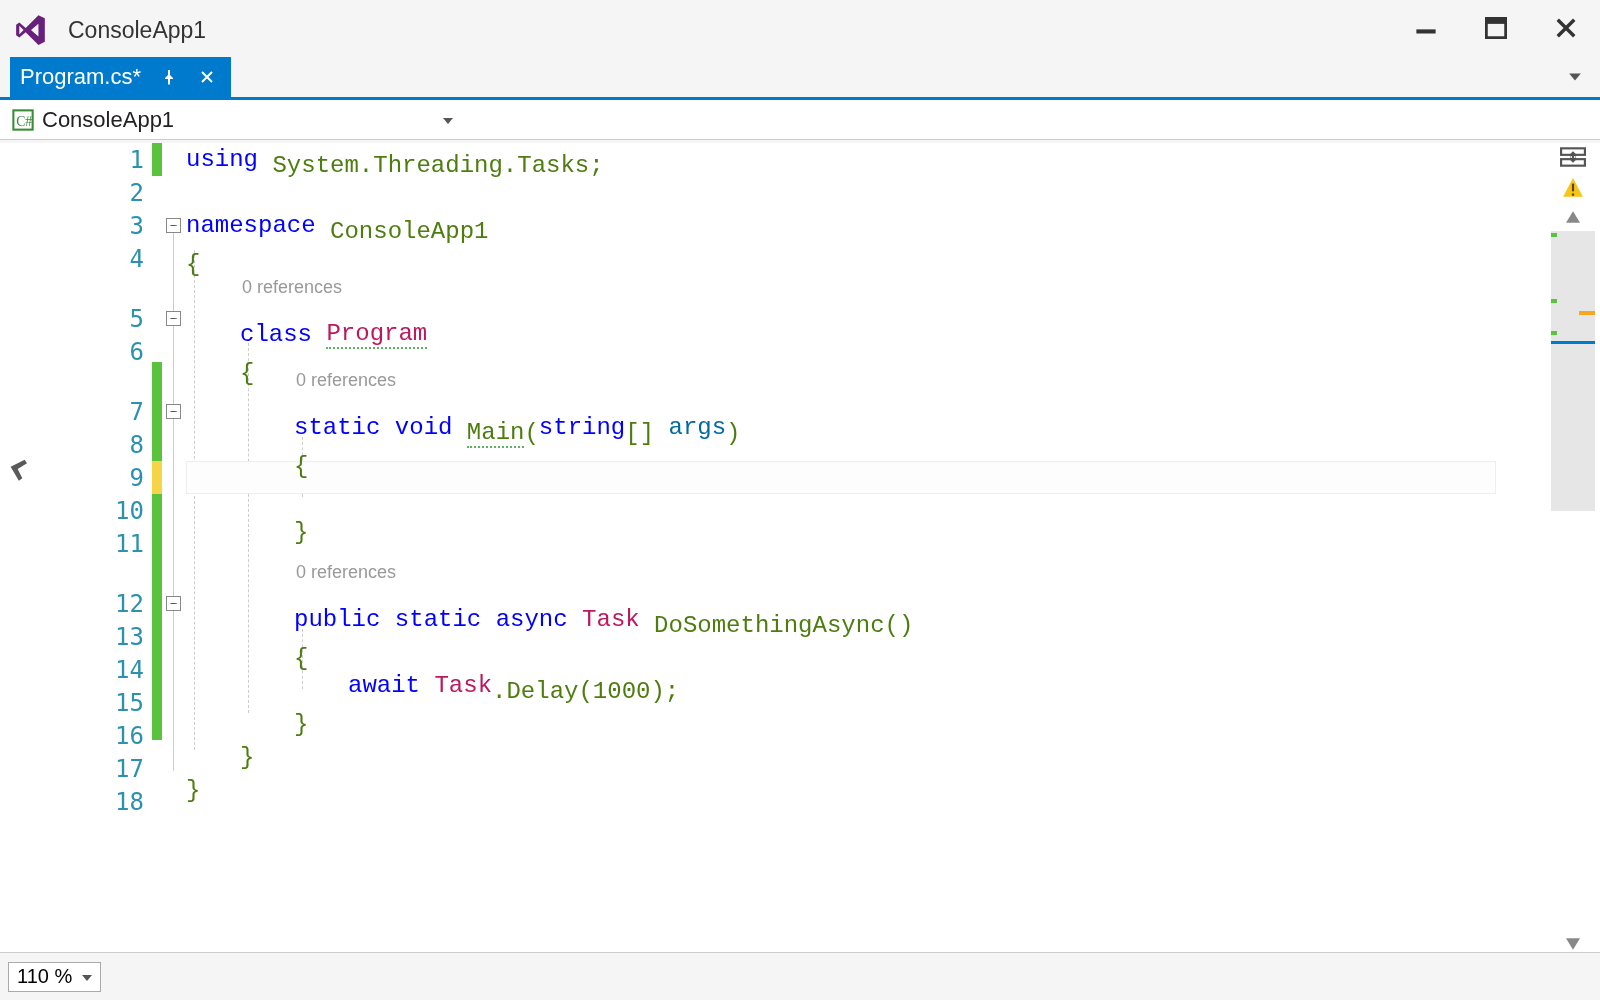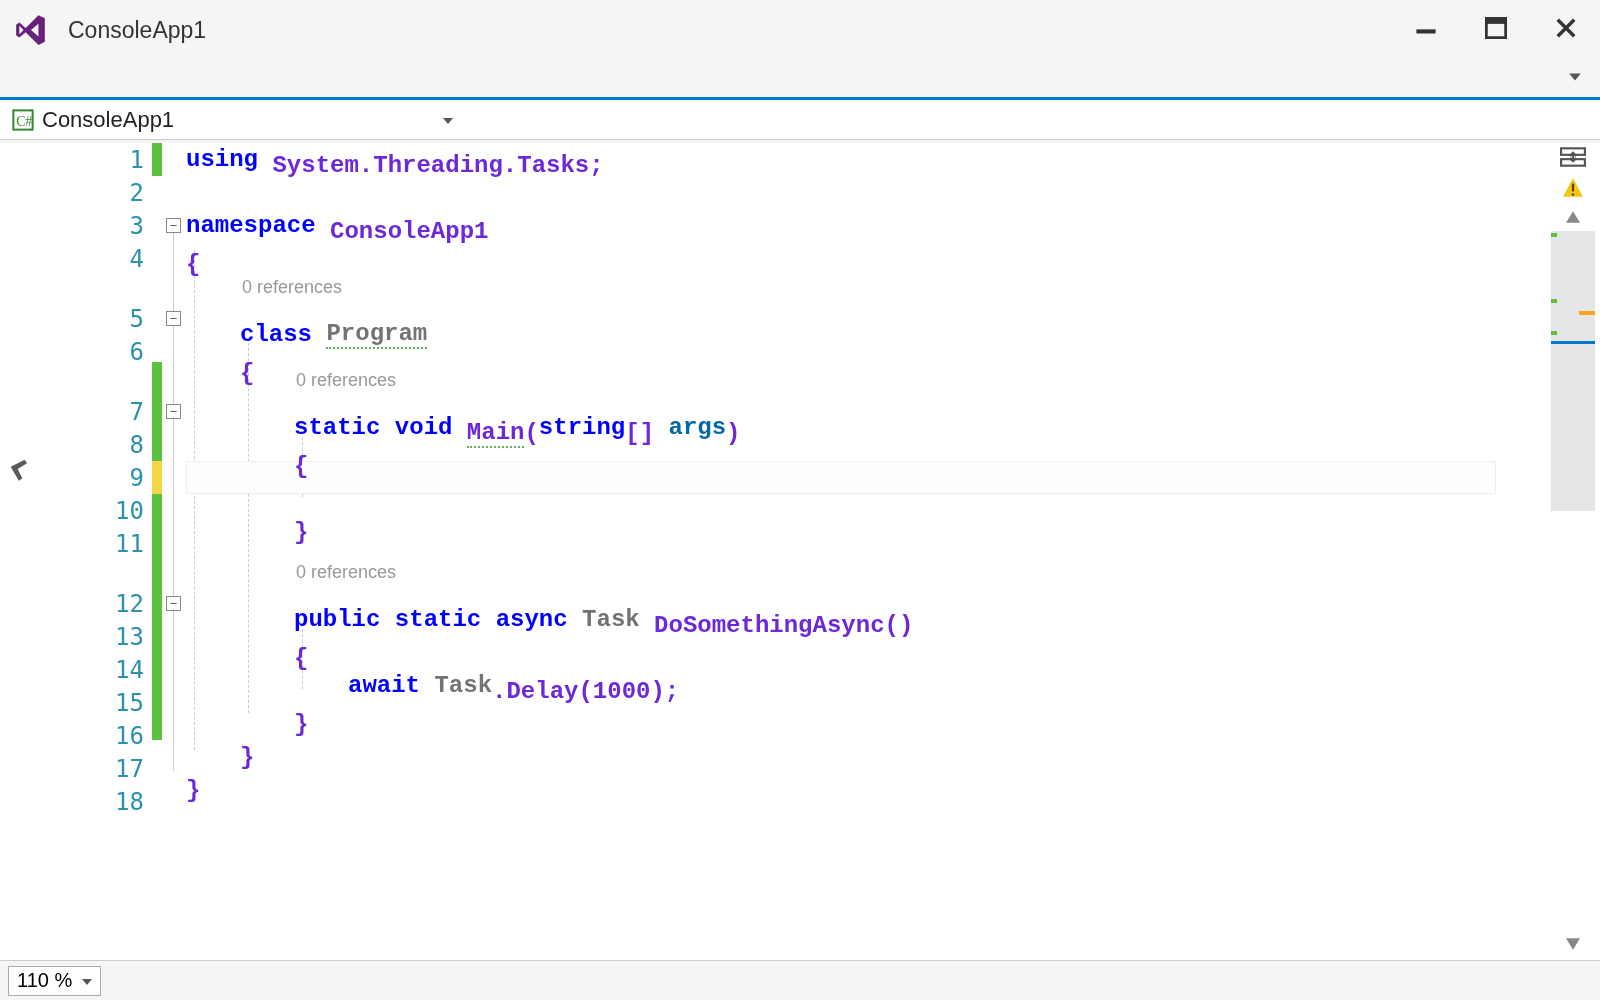--- a/index.html
+++ b/index.html
@@ -291,6 +291,19 @@
 </div>
 
 <div class="tab-strip">
+  <div class="tab">
+    <span>Program.cs*</span>
+    <span class="tab-pin">
+      <svg width="16" height="16" viewBox="0 0 16 16">
+          <path fill="#fff" d="M9 1v5l3 3v1H9v5l-1 1-1-1v-5H4V9l3-3V1h2z"></path>
+        </svg>
+    </span>
+    <span class="tab-close">
+      <svg width="16" height="16" viewBox="0 0 16 16">
+          <path stroke="#fff" stroke-width="2" d="M3 3l10 10M13 3L3 13"></path>
+        </svg>
+    </span>
+  </div>
   <div class="tab-dropdown-icon">
     <svg width="14" height="14" viewBox="0 0 12 12">
         <path fill="#555" d="M1 3l5 6 5-6z"></path>

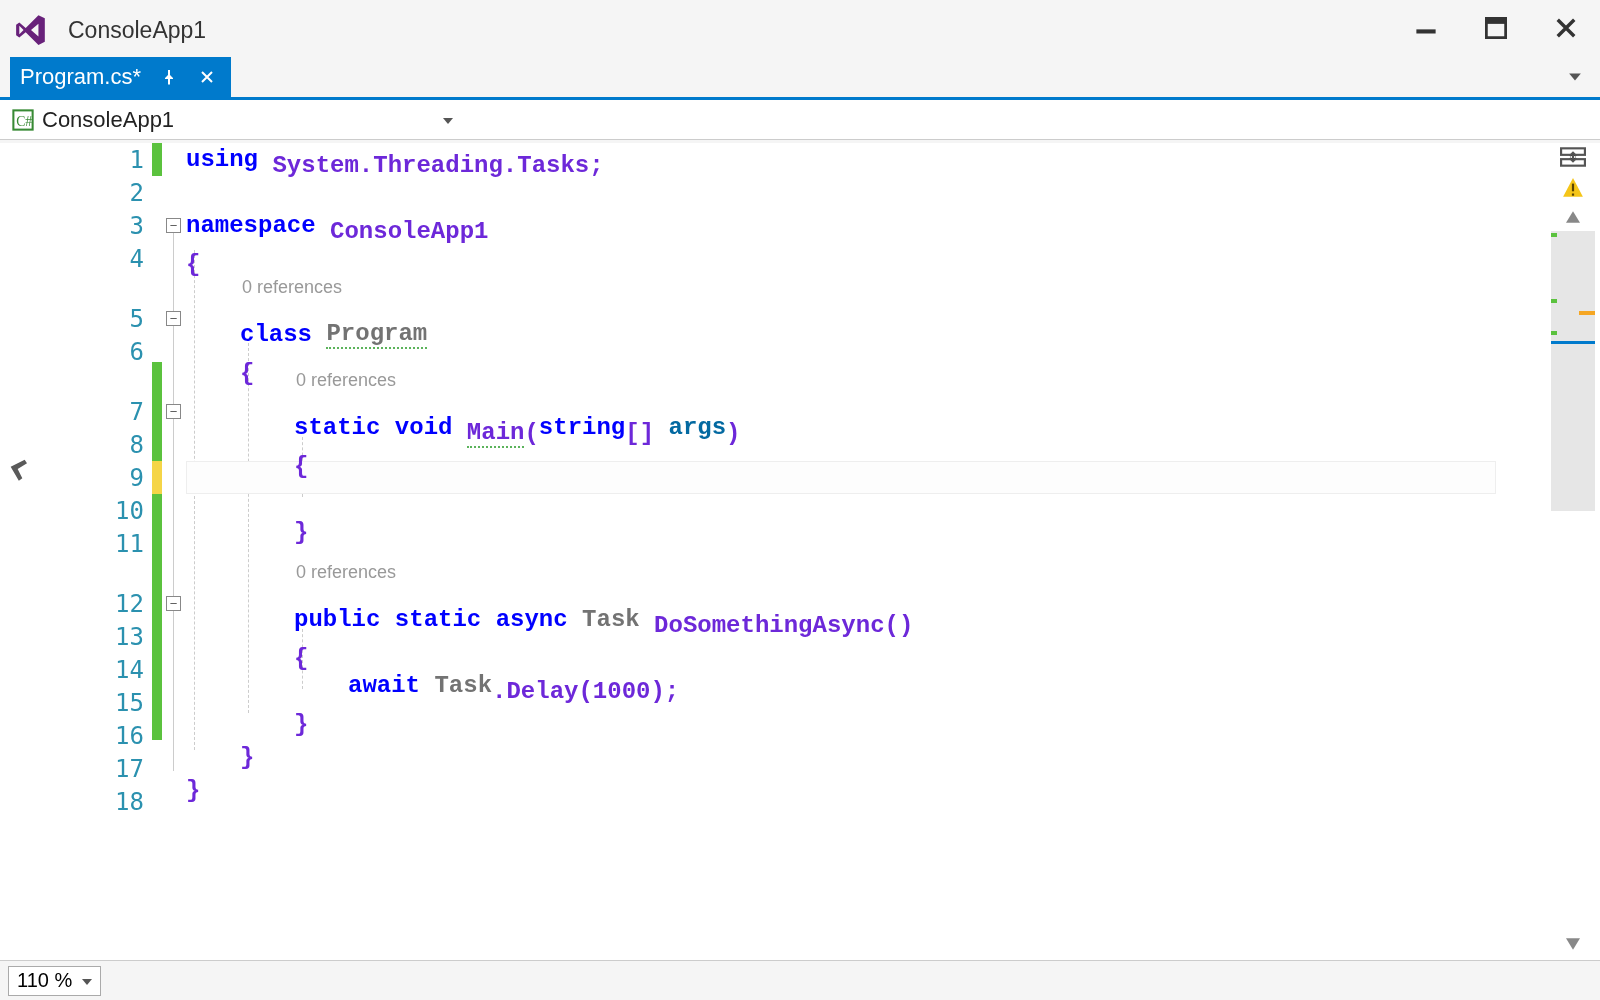--- a/index.html
+++ b/index.html
@@ -174,7 +174,6 @@
     display: flex;
     align-items: center;
     position: relative;
-    font-weight: bold;
   }
   .codelens {
     position: absolute;

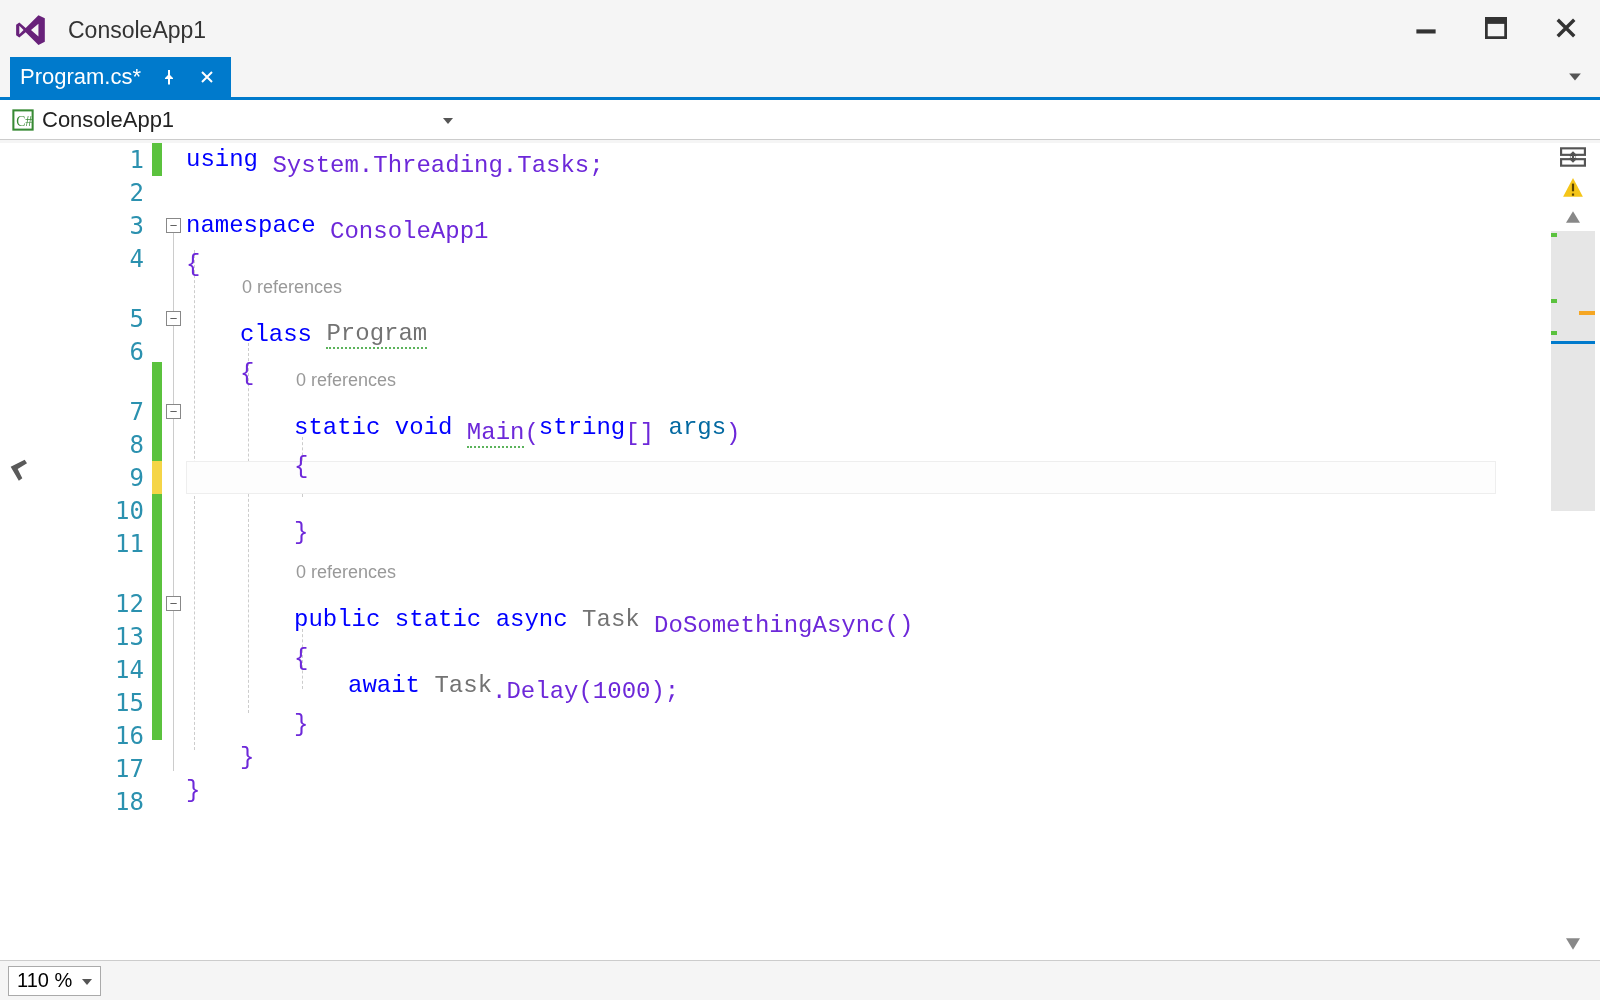--- a/index.html
+++ b/index.html
@@ -200,7 +200,7 @@
   .k-blue { color:#0000FF; }
   .k-teal { color:#737373; }
   .k-gray { color:#0369a1; }
-  .k-black { color:#6d28d9;margin-top:12px; }
+  .k-black { color:#4d7c0f;margin-top:12px; }
 
   .right-rail {
     width: 54px;

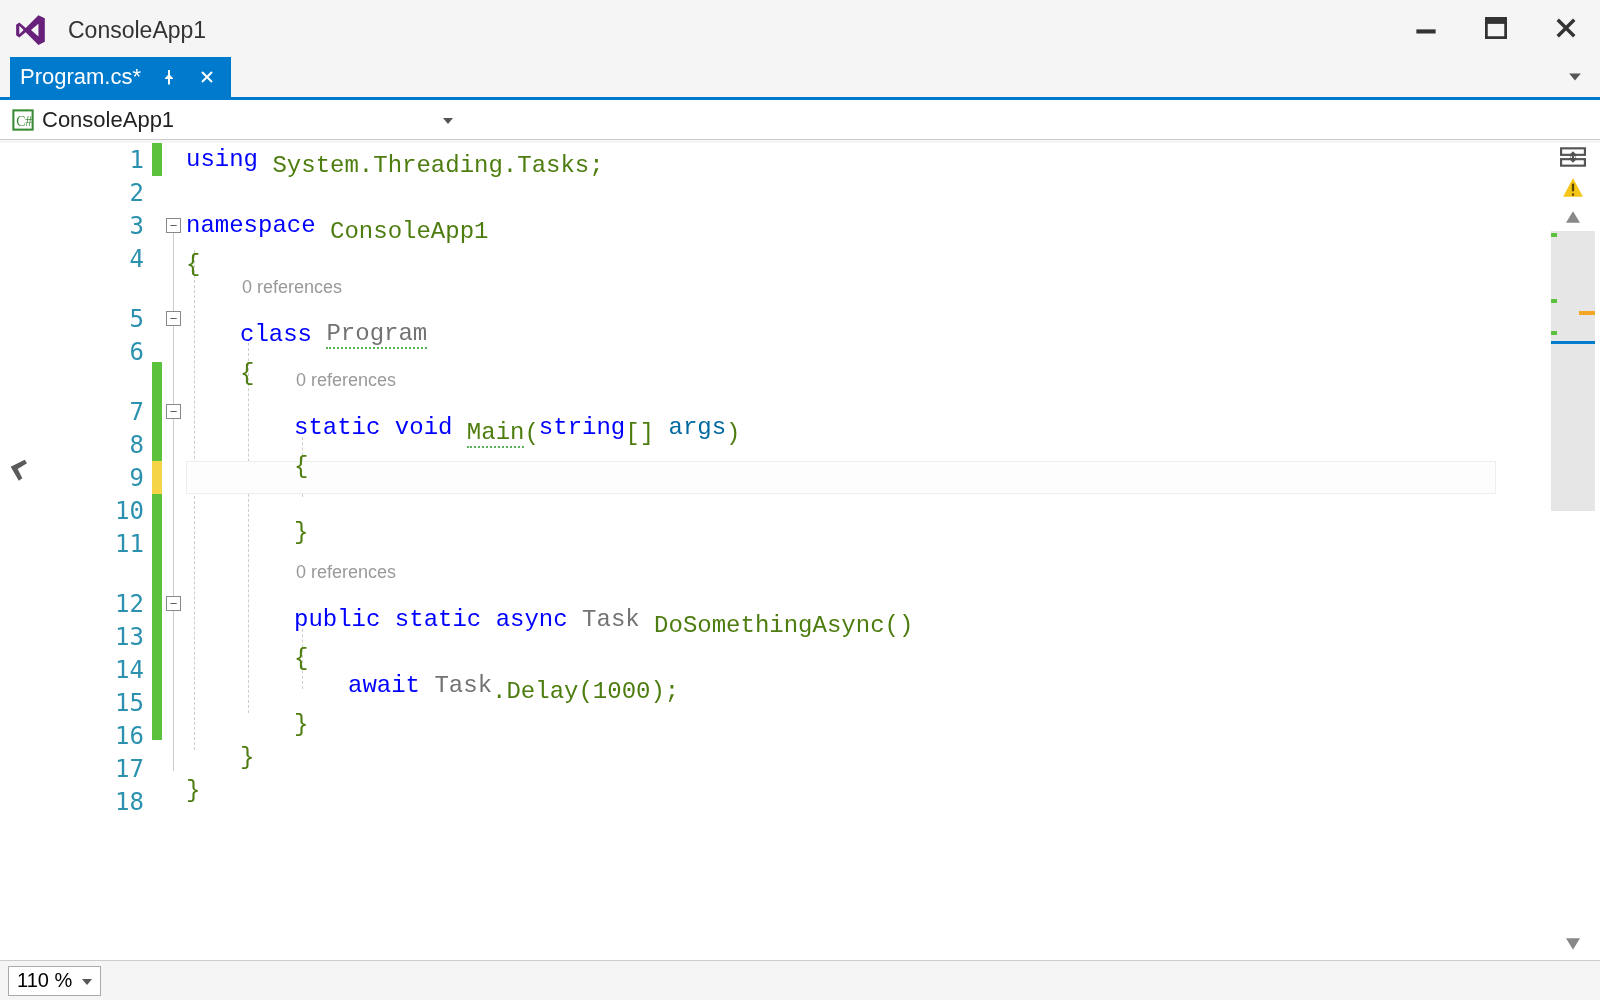--- a/index.html
+++ b/index.html
@@ -198,7 +198,7 @@
     border-bottom: 2px dotted #5bb35b;
   }
   .k-blue { color:#0000FF; }
-  .k-teal { color:#737373; }
+  .k-teal { color:#be185d; }
   .k-gray { color:#0369a1; }
   .k-black { color:#4d7c0f;margin-top:12px; }
 

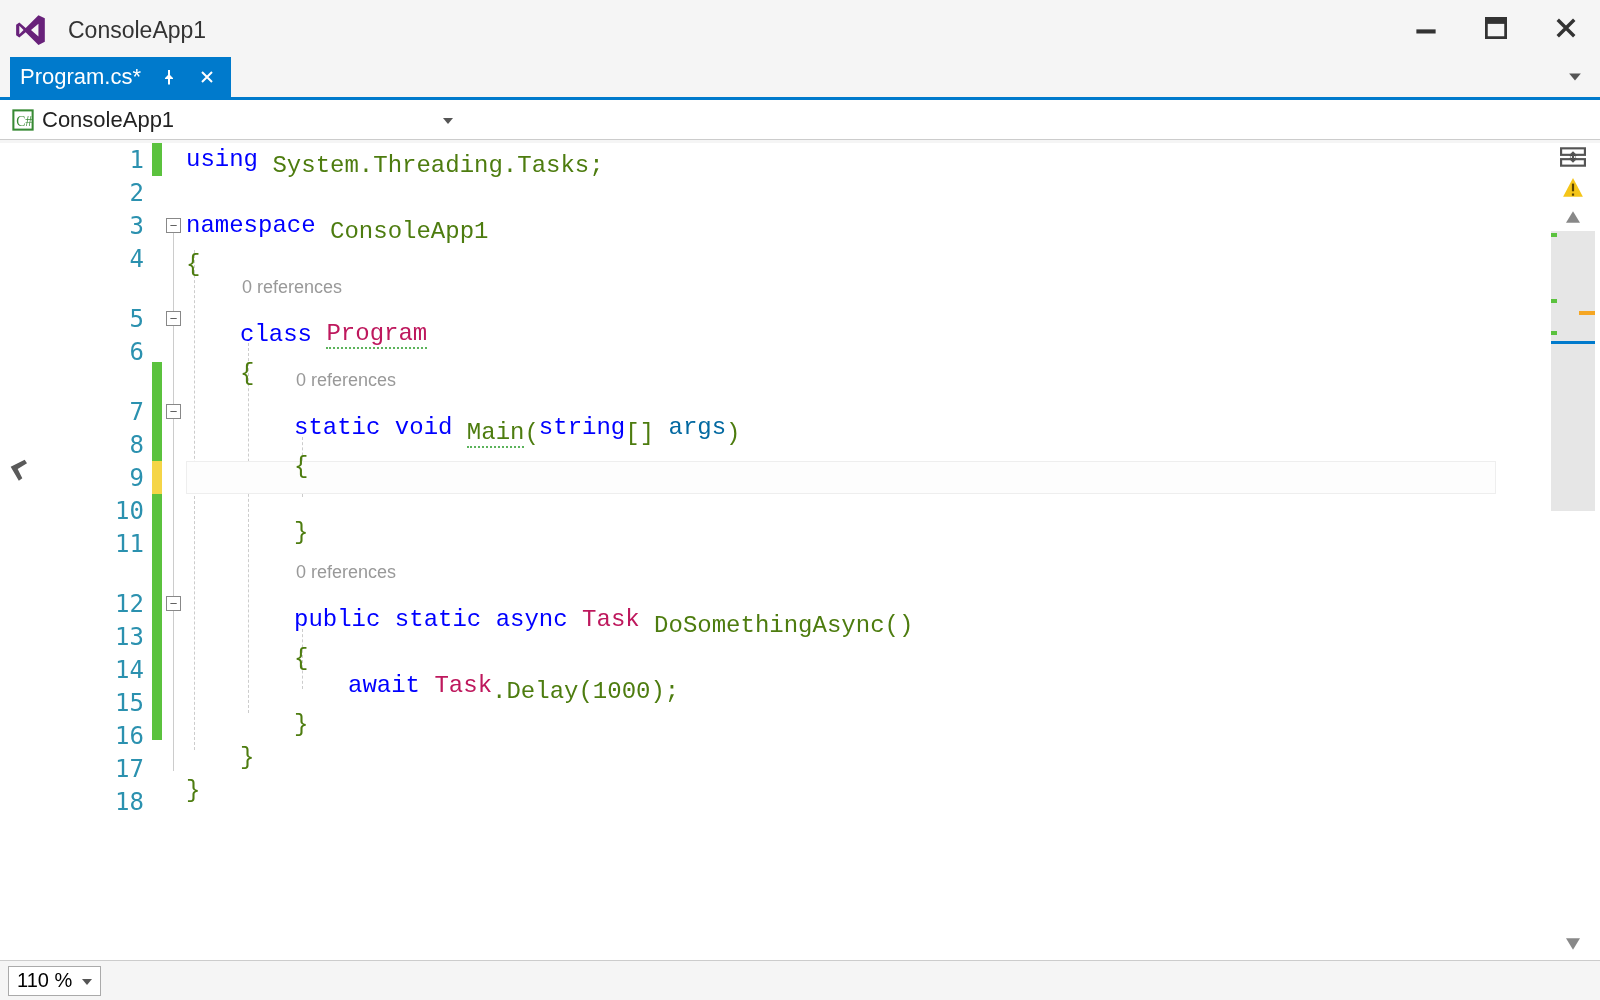--- a/index.html
+++ b/index.html
@@ -232,7 +232,7 @@
   .status-bar {
     position: absolute;
     bottom: 0; left:0; right:0;
-    height: 40px;
+    height: 48px;
     background: #f5f5f5;
     border-top:1px solid #ccc;
     display:flex;

